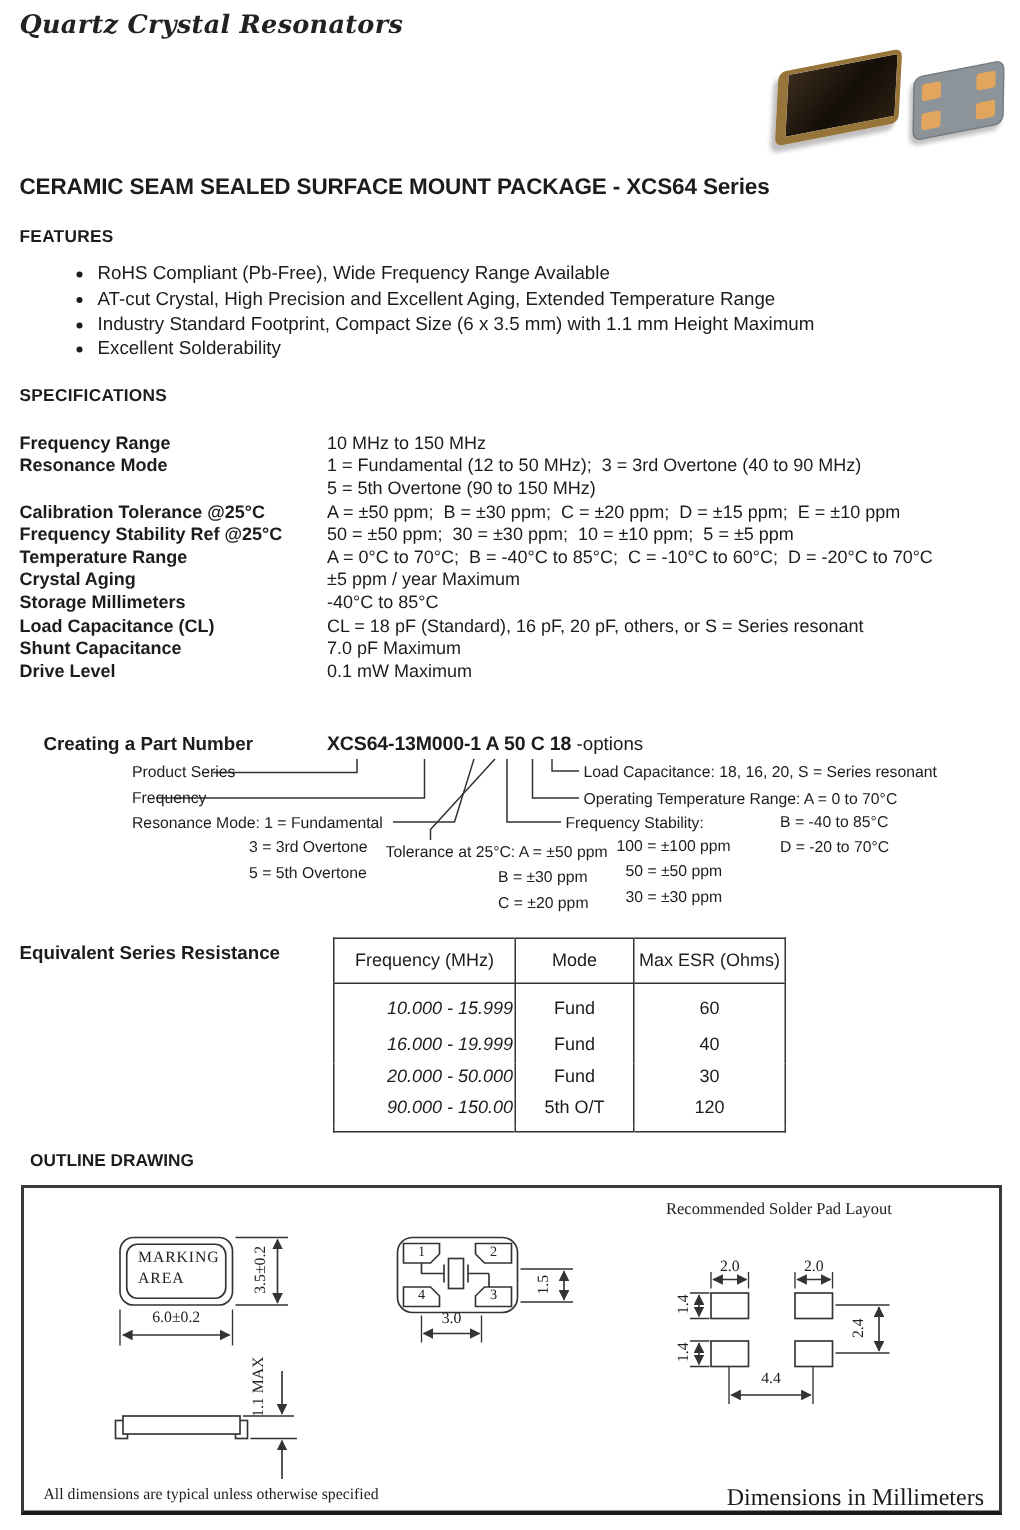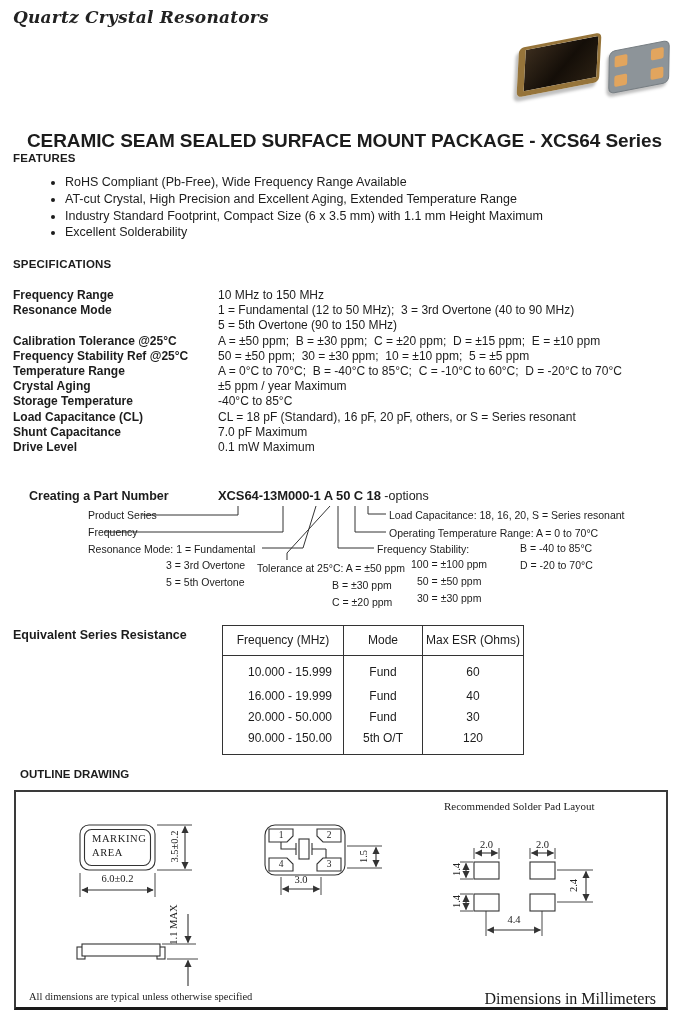--- a/index.html
+++ b/index.html
@@ -9,7 +9,7 @@
   
   .brand{position:absolute;left:13px;top:7px;font-family:"DejaVu Serif",serif;
          font-style:italic;font-weight:bold;font-size:17px;letter-spacing:.2px;color:#222;}
-  .title{position:absolute;left:13px;top:116px;font-size:19px;font-weight:bold;letter-spacing:-.1px;margin:14px;}
+  .title{position:absolute;left:13px;top:116px;font-size:15px;font-weight:bold;letter-spacing:-.1px;margin:0;}
 
   
   .photo-left{position:absolute;left:517px;top:41px;width:74px;height:40px;

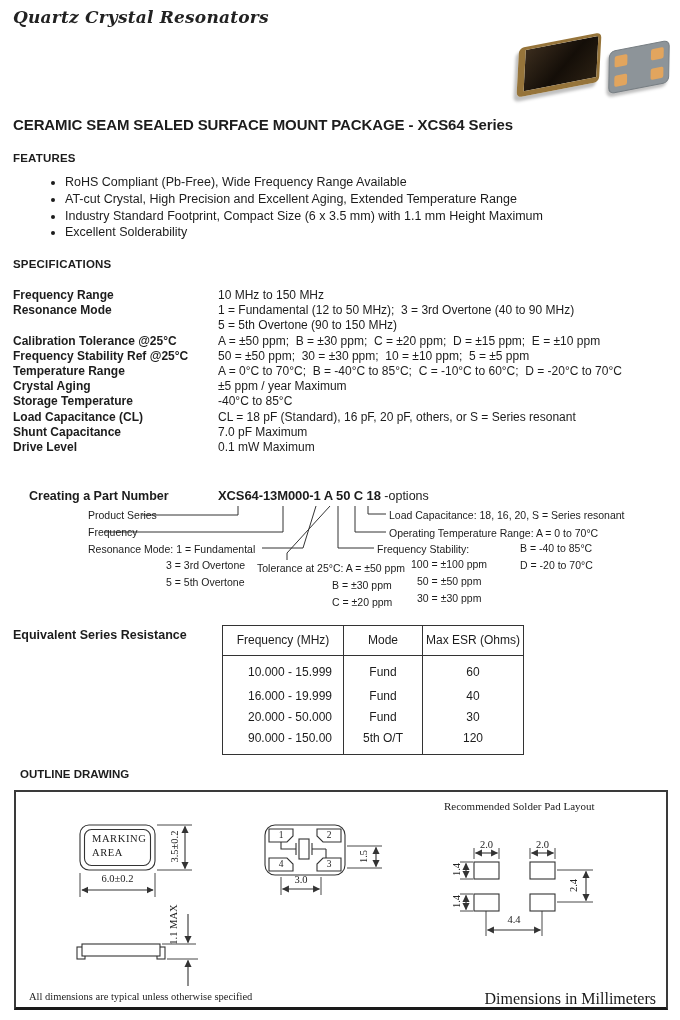--- a/index.html
+++ b/index.html
@@ -130,7 +130,7 @@
       <div class="spec-value">±5 ppm / year Maximum</div>
     </div>
     <div class="spec-row">
-      <div class="spec-label">Storage Temperature</div>
+      <div class="spec-label">Storage Millimeters</div>
       <div class="spec-value">-40°C to 85°C</div>
     </div>
     <div class="spec-row">

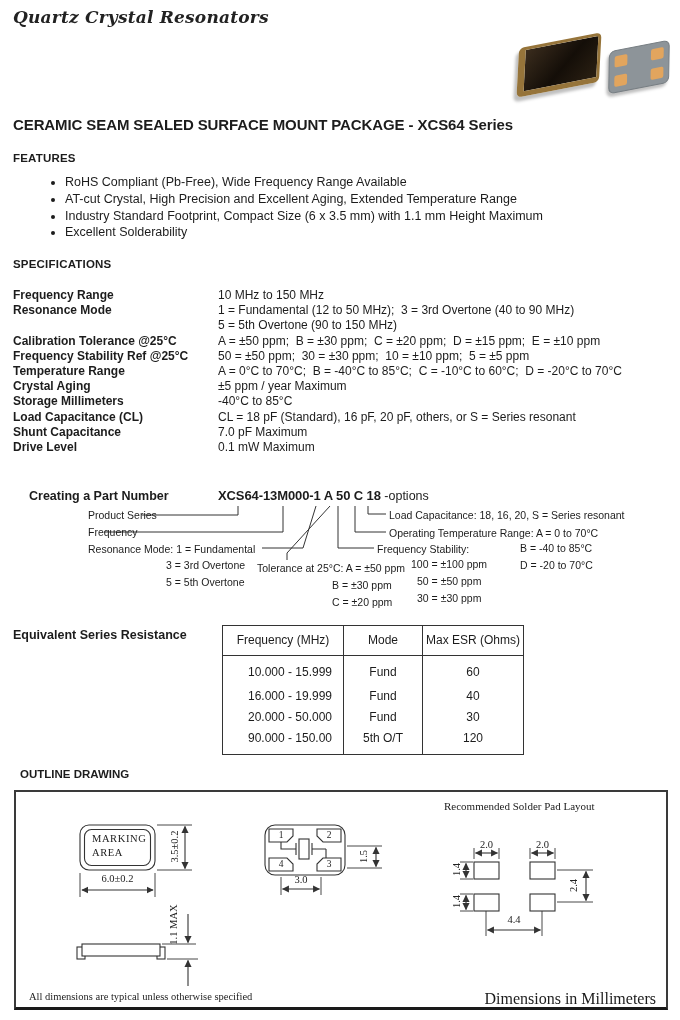--- a/index.html
+++ b/index.html
@@ -58,7 +58,7 @@
   table.esr .c1{width:120px;border-right:1.5px solid #333;}
   table.esr .c2{width:78px;border-right:1.5px solid #333;text-align:center;}
   table.esr .c3{width:100px;text-align:center;}
-  table.esr td.c1{text-align:center;padding-left:15px;}
+  table.esr td.c1{text-align:right;padding-left:15px;font-style:italic;}
   table.esr tr.first td{padding-top:9px;}
   table.esr td{line-height:14.5px;}
   table.esr tr.filler td{height:auto;}

